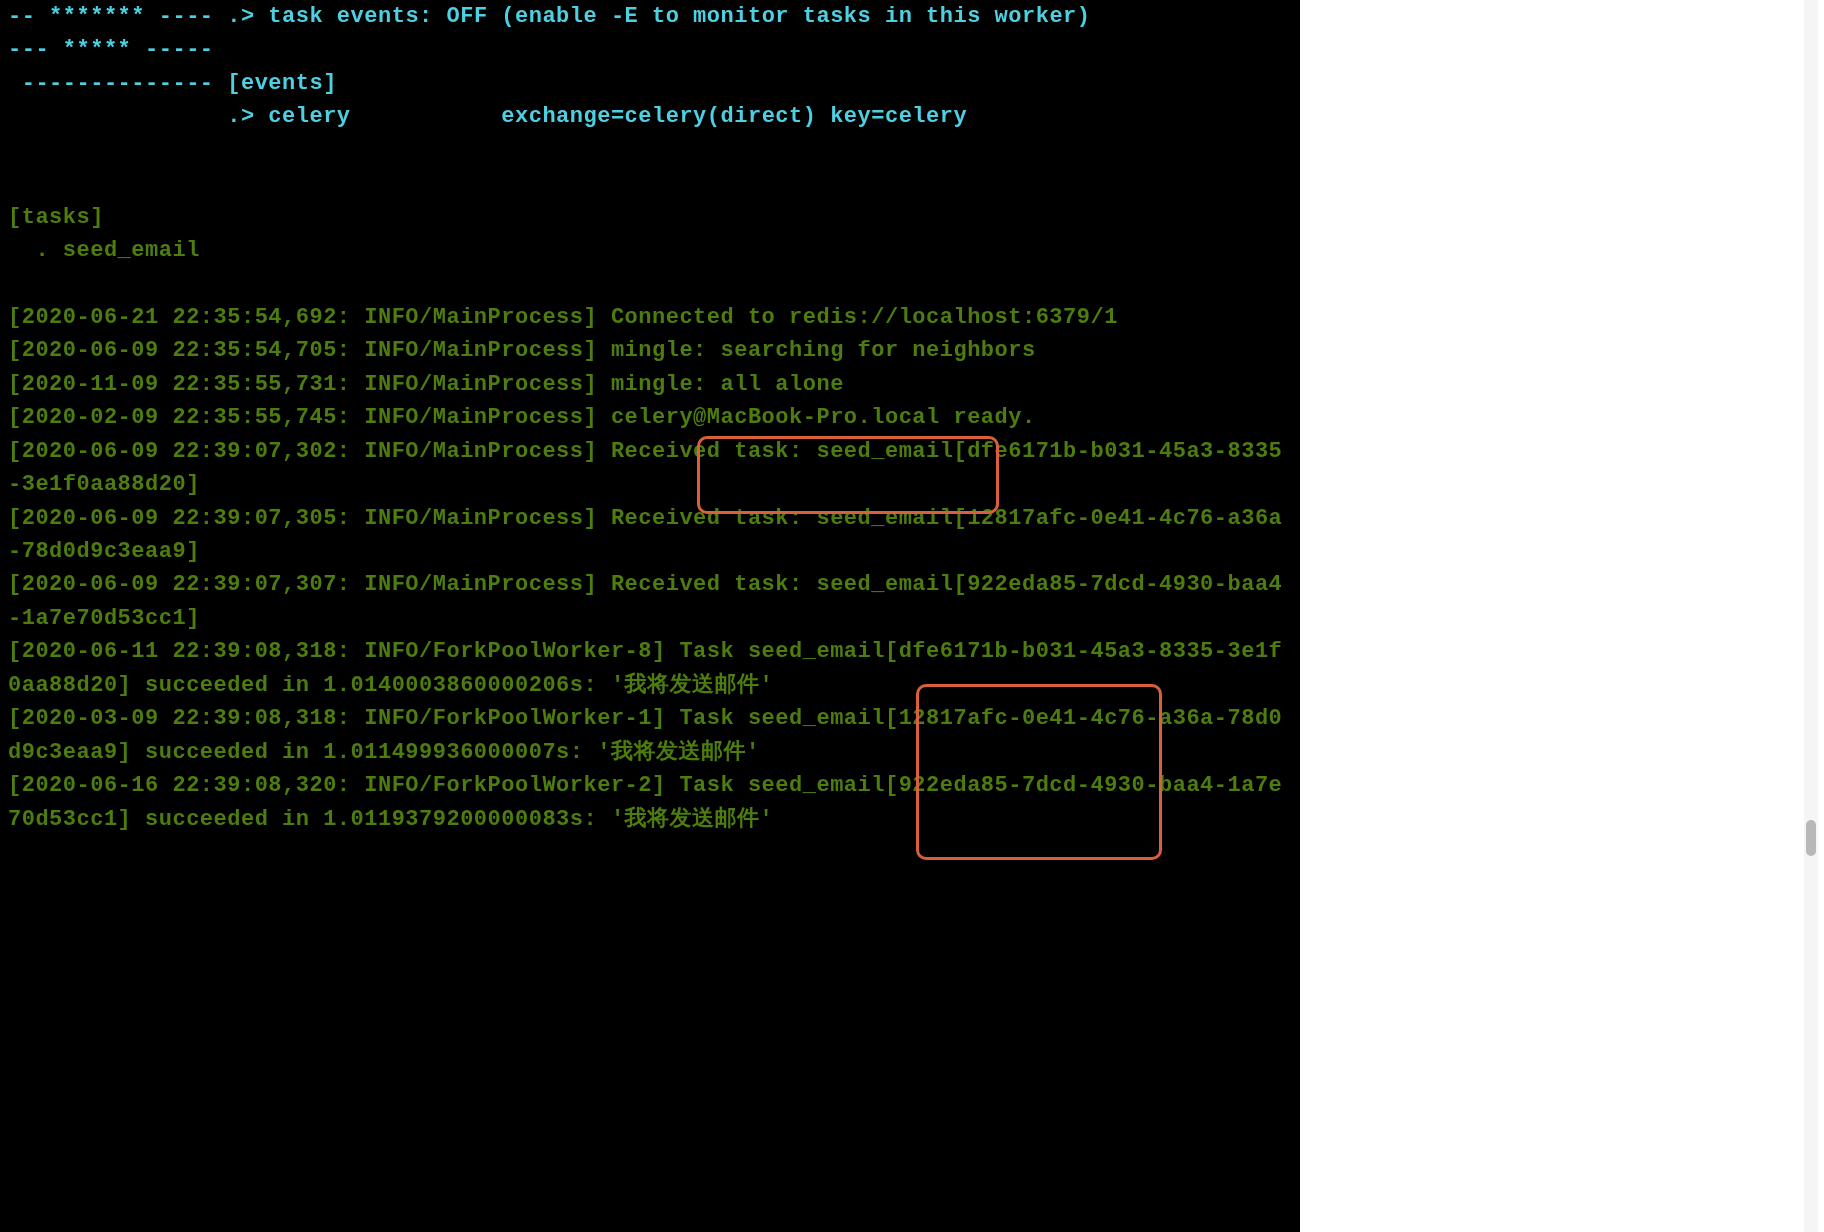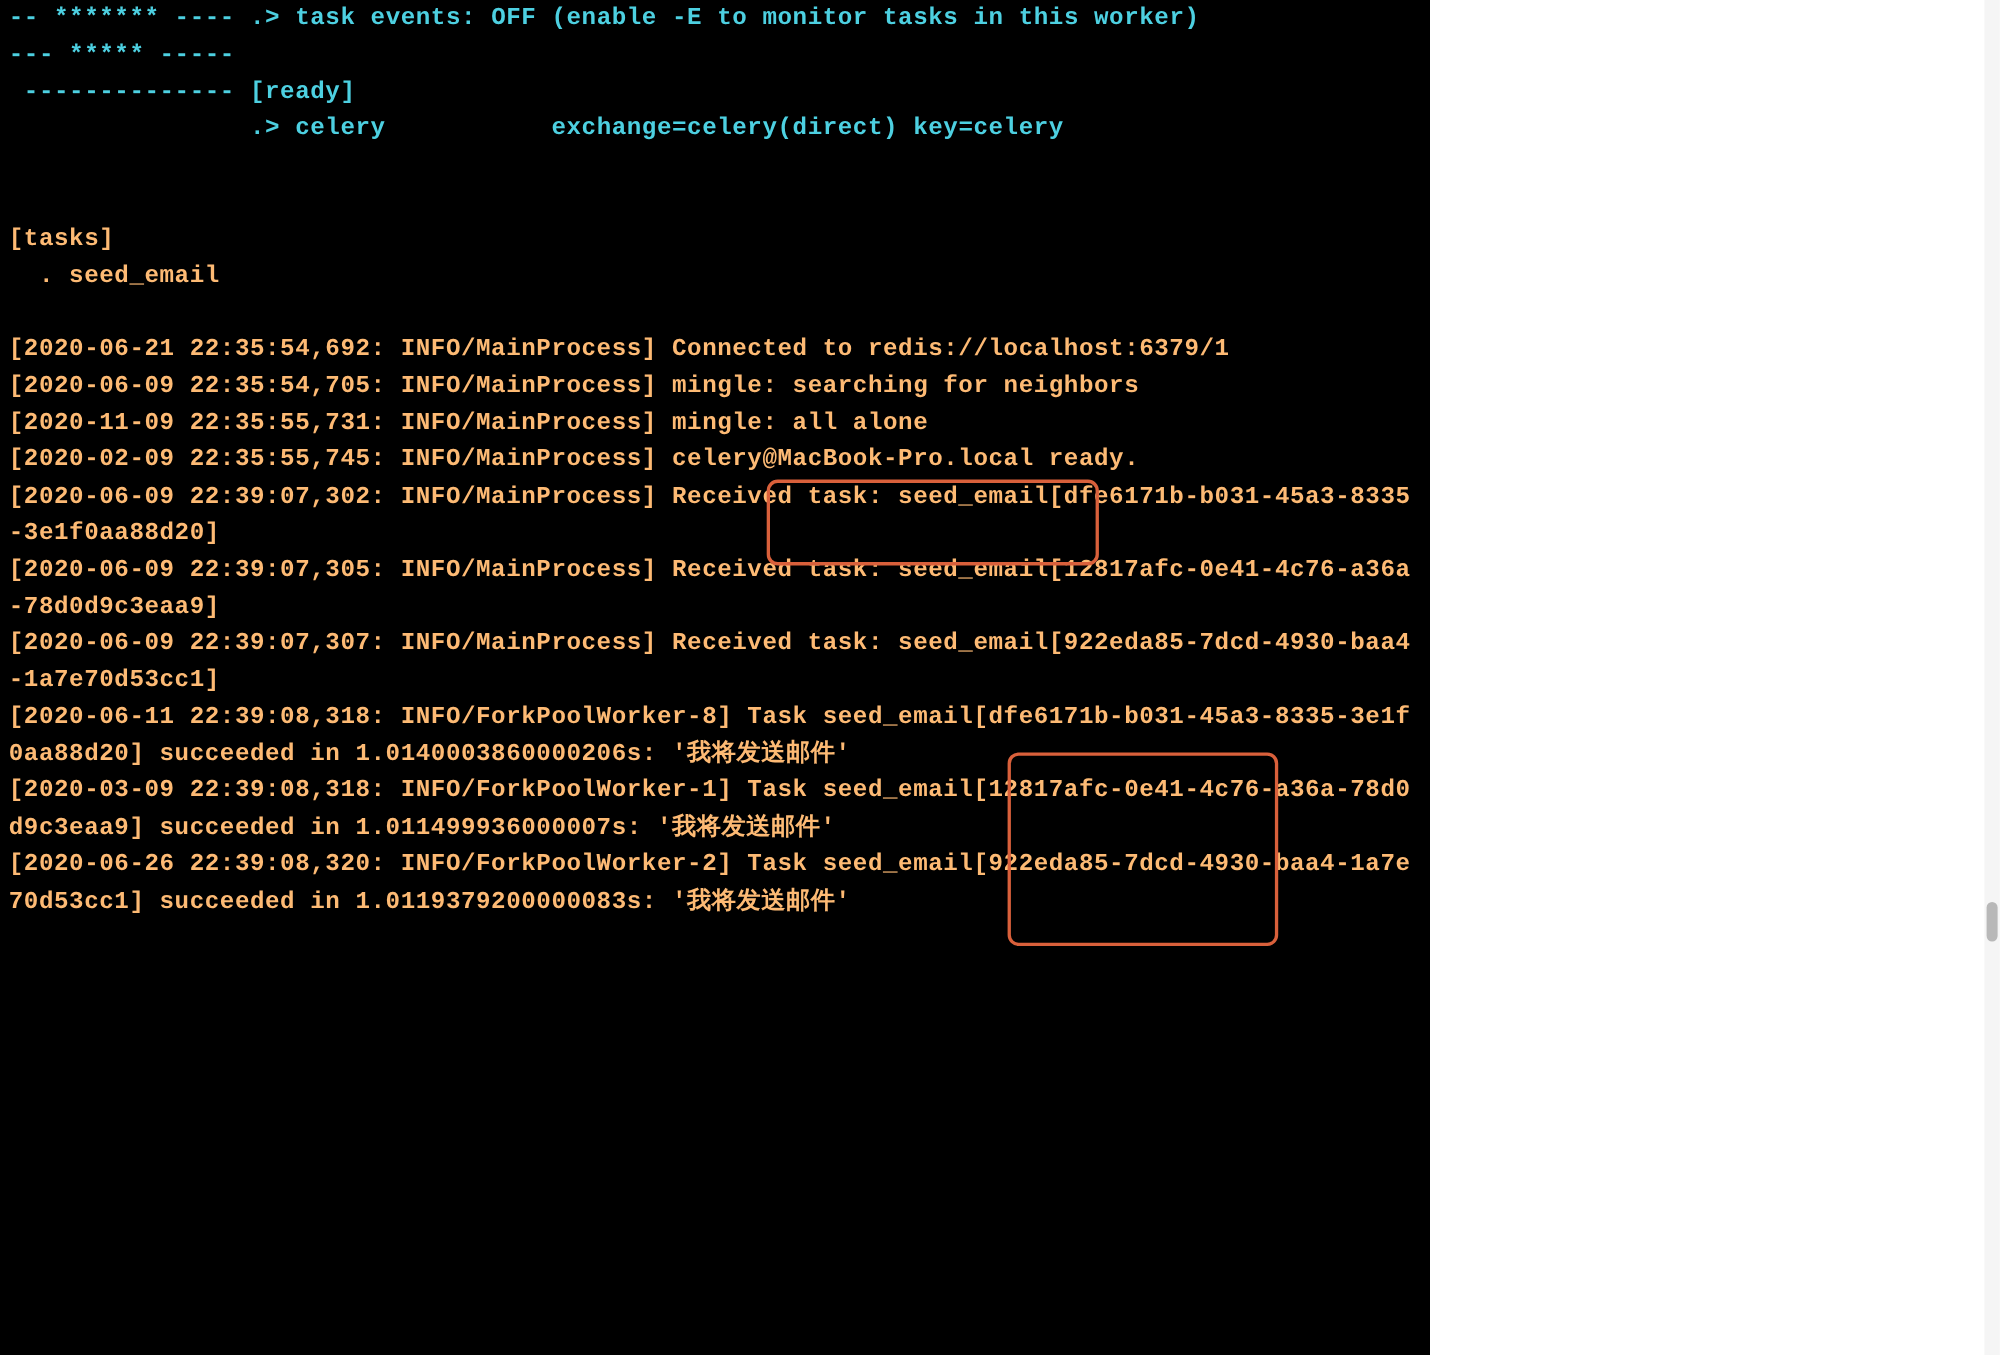--- a/index.html
+++ b/index.html
@@ -83,7 +83,7 @@
 
 <div class="terminal"><span class="cyan">-- ******* ----</span> <span class="cyan">.&gt; task events: OFF (enable -E to monitor tasks in this worker)</span>
 <span class="cyan">--- ***** -----</span>
-<span class="cyan"> --------------</span> <span class="cyan">[ready]</span>
+<span class="cyan"> --------------</span> <span class="cyan">[events]</span>
 <span class="cyan">               </span> <span class="cyan">.&gt; celery           exchange=celery(direct) key=celery</span>
 
 

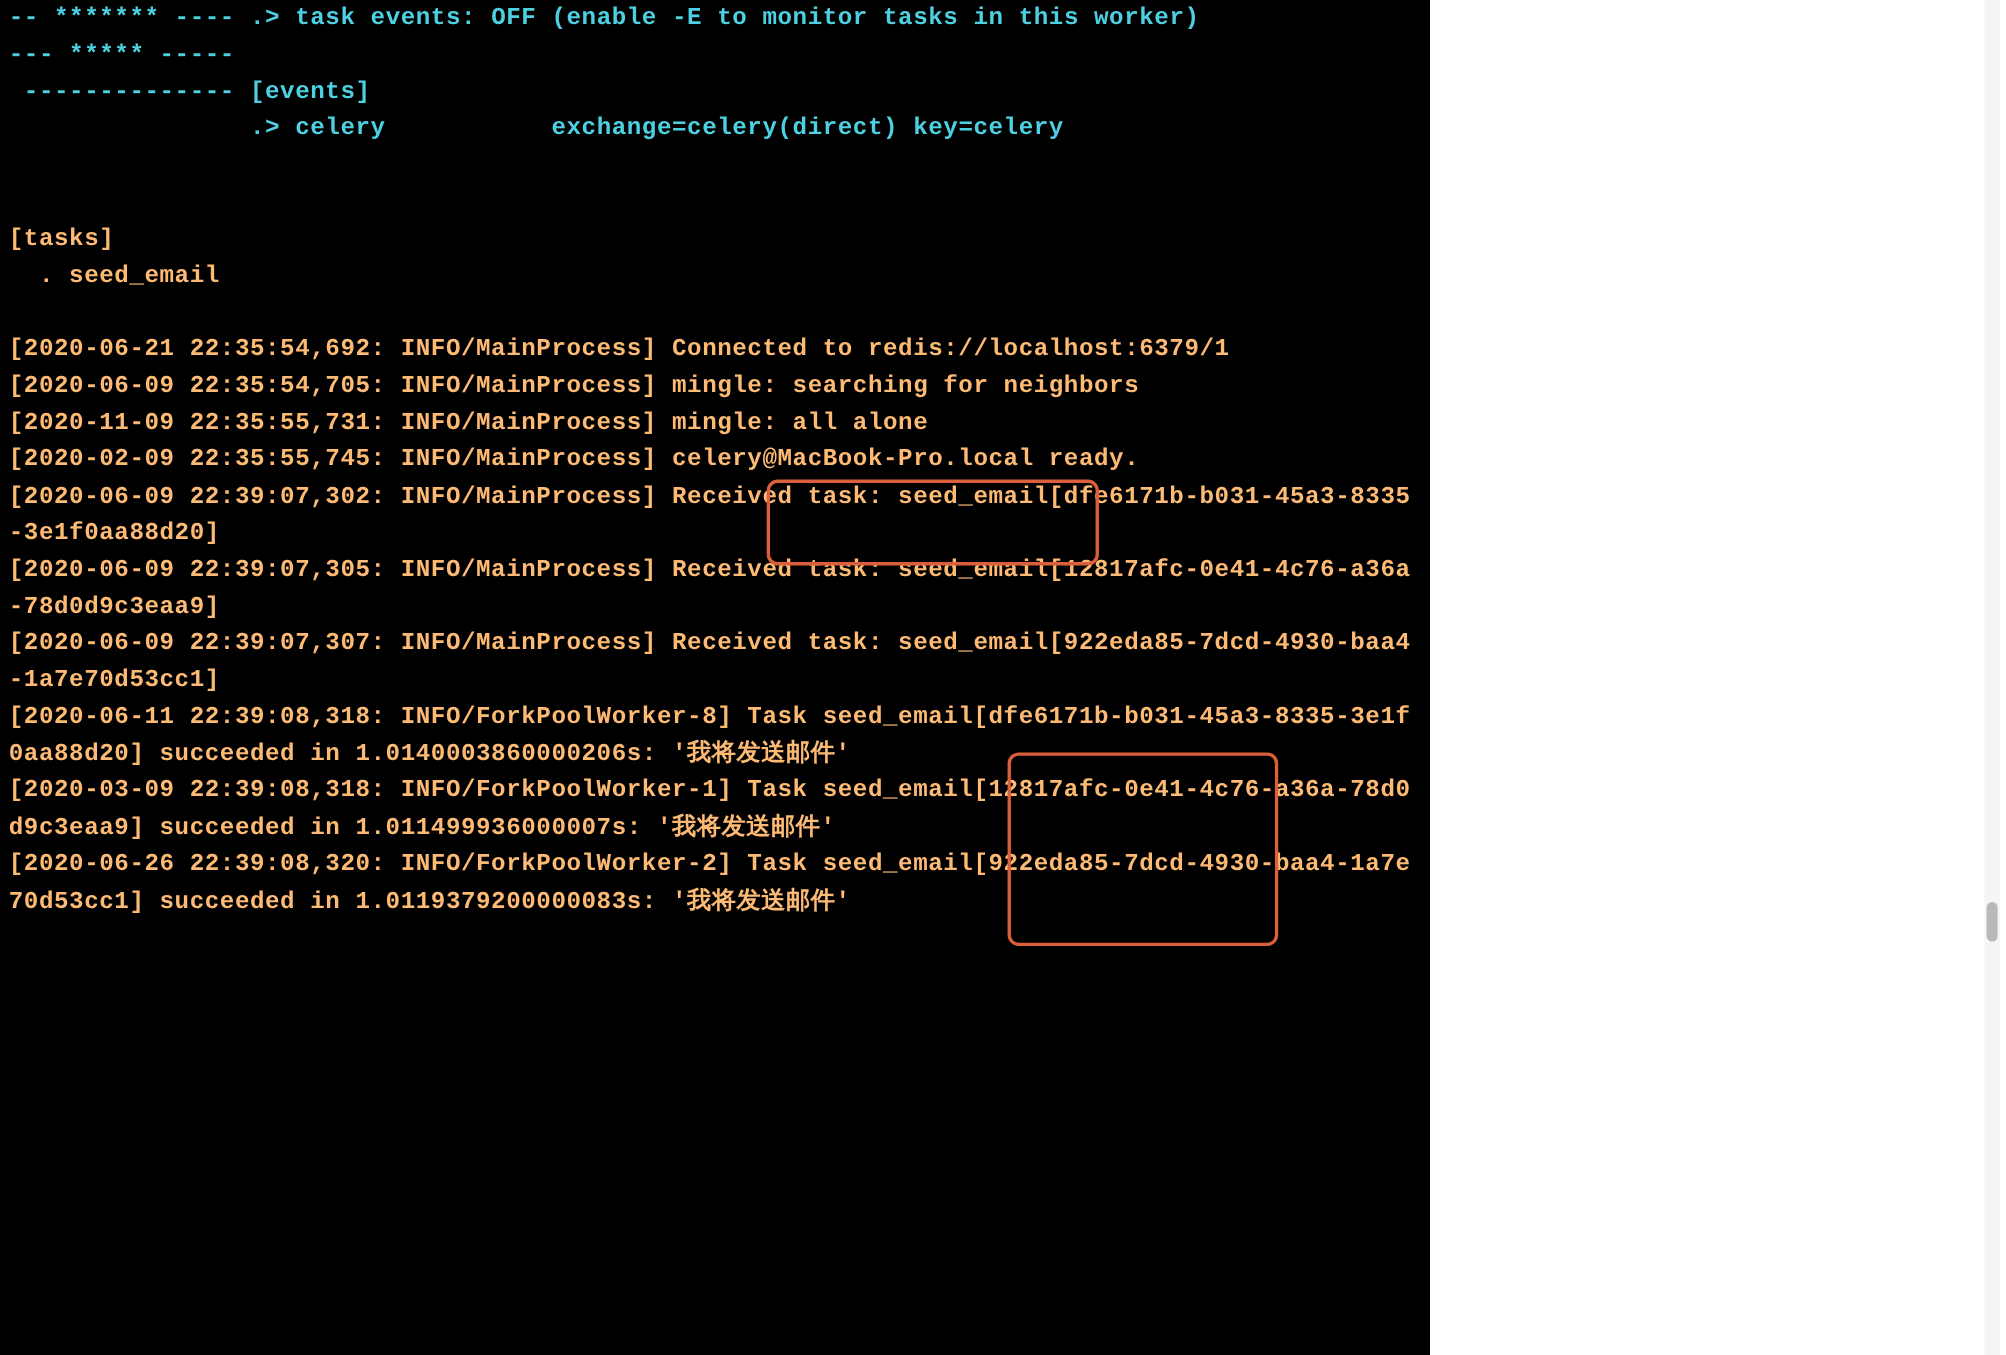--- a/index.html
+++ b/index.html
@@ -32,7 +32,7 @@
       color: #4dd0e1;
     }
     .white {
-      color: #fdba74;
+      color: #4d7c0f;
     }
     .highlight-box-1 {
       position: absolute;

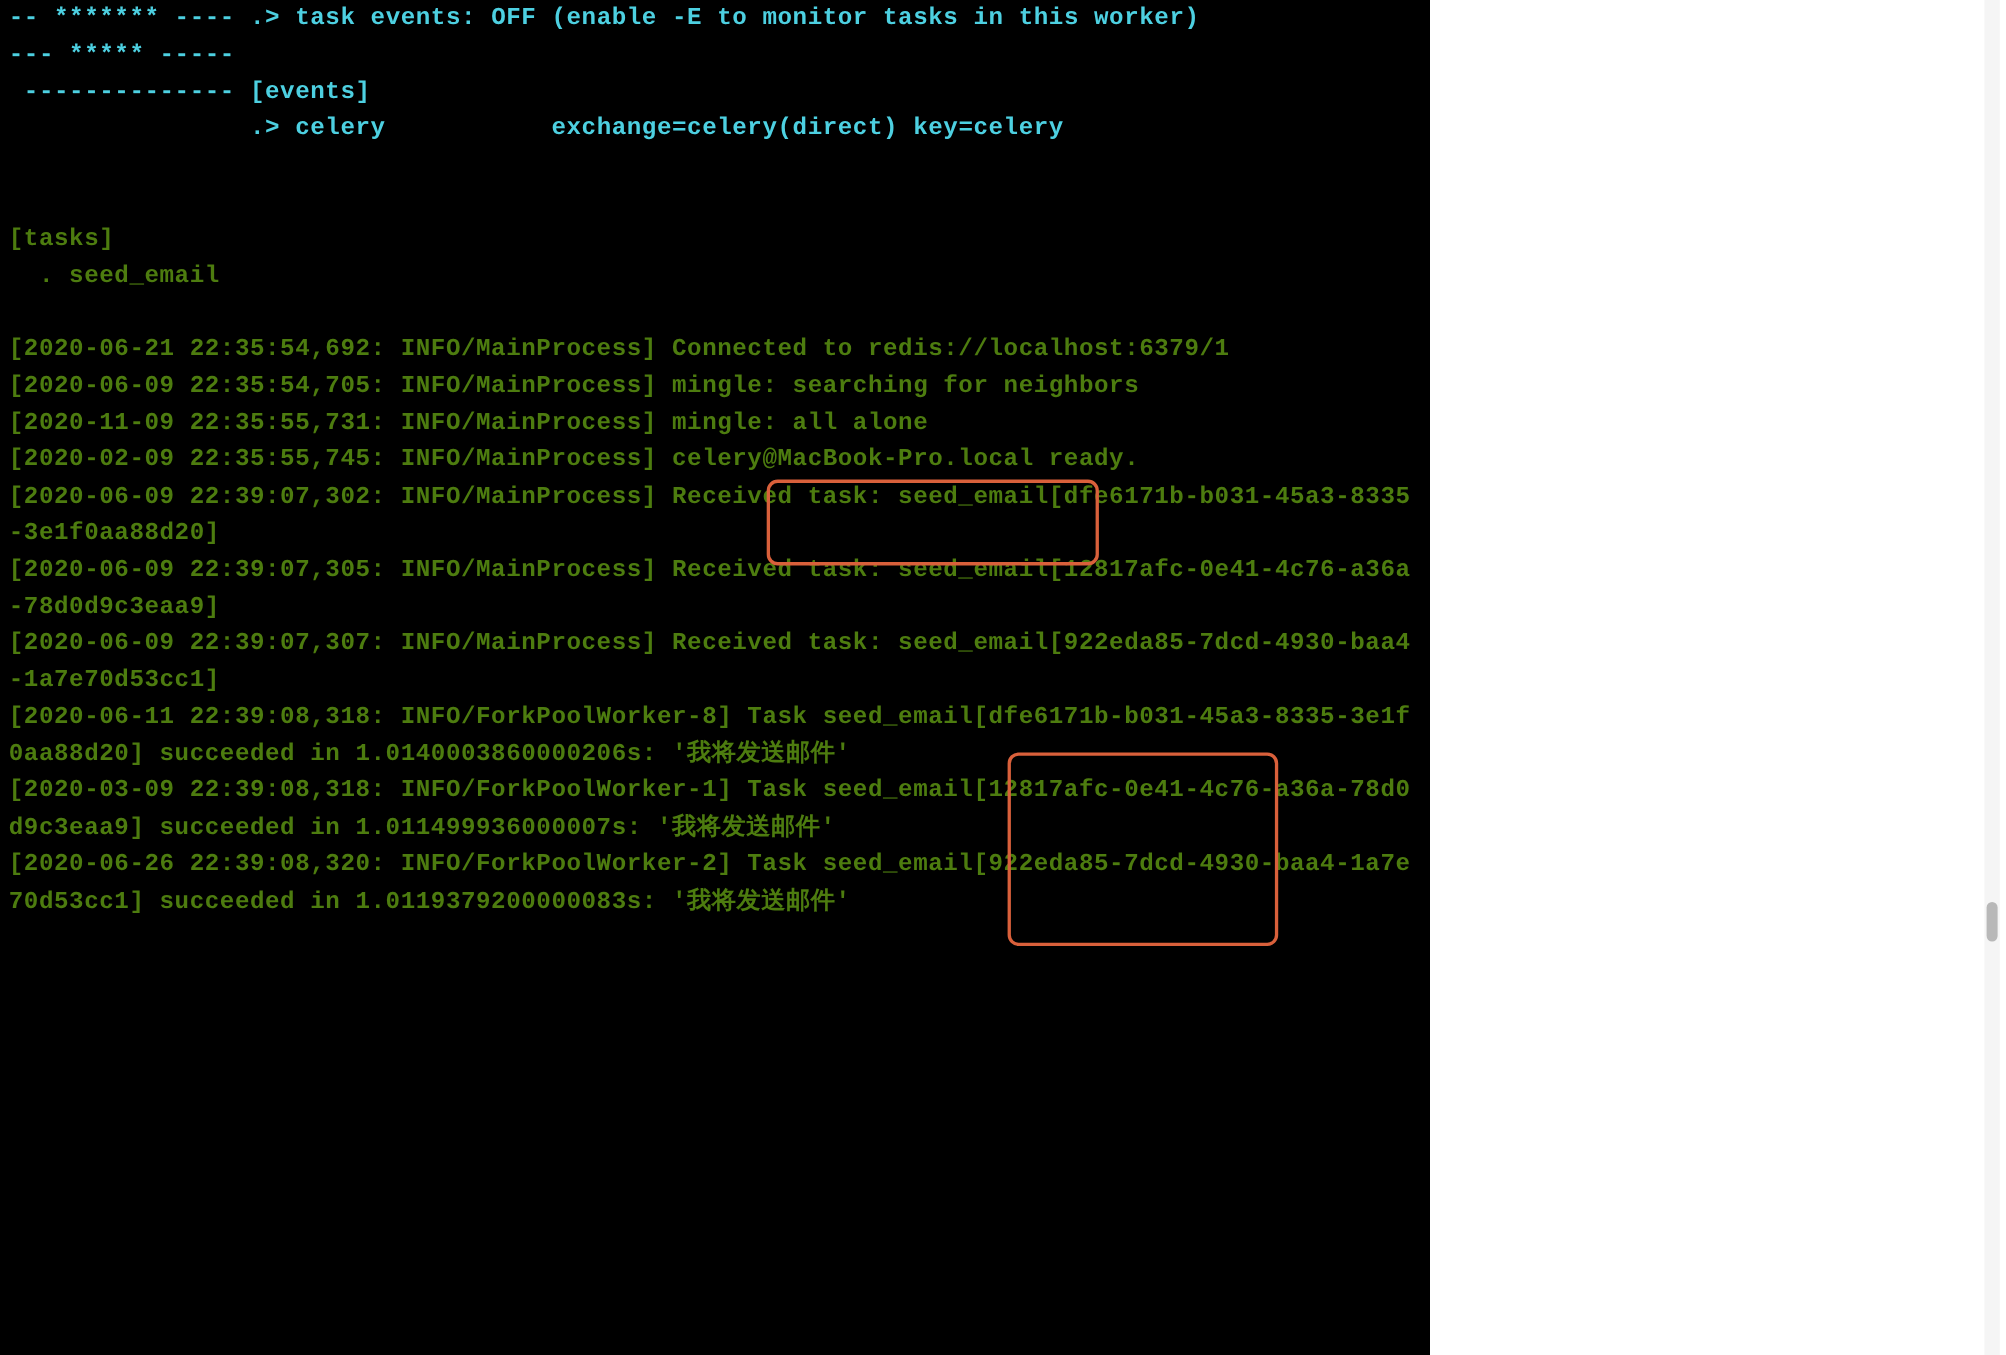--- a/index.html
+++ b/index.html
@@ -99,7 +99,7 @@
 <span class="white">[2020-06-09 22:39:07,307: INFO/MainProcess] Received task: seed_email[922eda85-7dcd-4930-baa4-1a7e70d53cc1]</span>
 <span class="white">[2020-06-11 22:39:08,318: INFO/ForkPoolWorker-8] Task seed_email[dfe6171b-b031-45a3-8335-3e1f0aa88d20] succeeded in 1.0140003860000206s: '我将发送邮件'</span>
 <span class="white">[2020-03-09 22:39:08,318: INFO/ForkPoolWorker-1] Task seed_email[12817afc-0e41-4c76-a36a-78d0d9c3eaa9] succeeded in 1.011499936000007s: '我将发送邮件'</span>
-<span class="white">[2020-06-26 22:39:08,320: INFO/ForkPoolWorker-2] Task seed_email[922eda85-7dcd-4930-baa4-1a7e70d53cc1] succeeded in 1.0119379200000083s: '我将发送邮件'</span>
+<span class="white">[2020-06-16 22:39:08,320: INFO/ForkPoolWorker-2] Task seed_email[922eda85-7dcd-4930-baa4-1a7e70d53cc1] succeeded in 1.0119379200000083s: '我将发送邮件'</span>
 <div class="highlight-box-1"></div><div class="highlight-box-2"></div></div>
 
 <div class="outer-bg">

